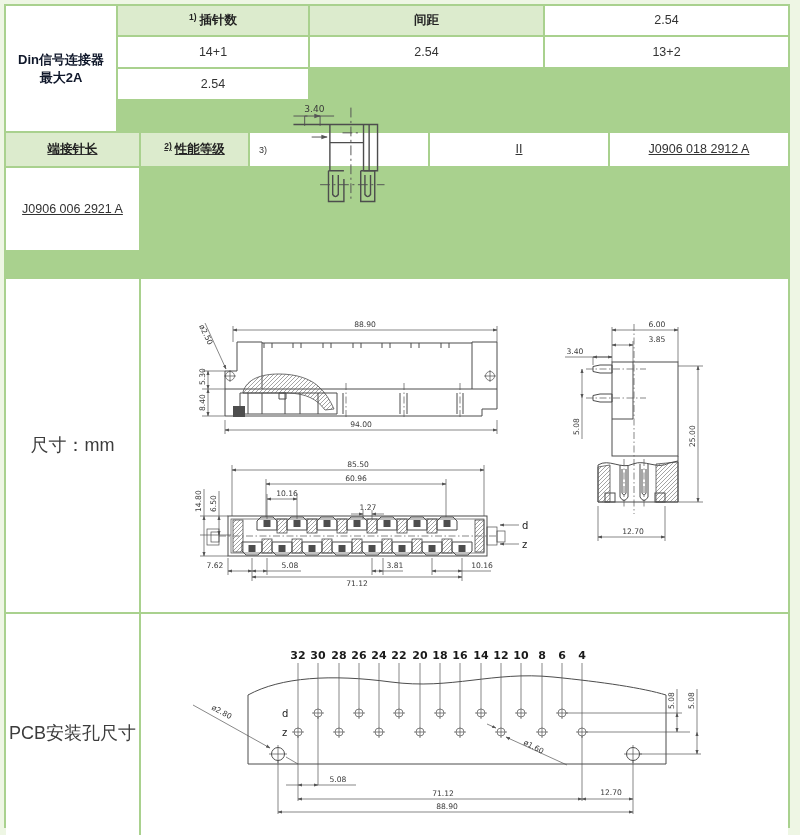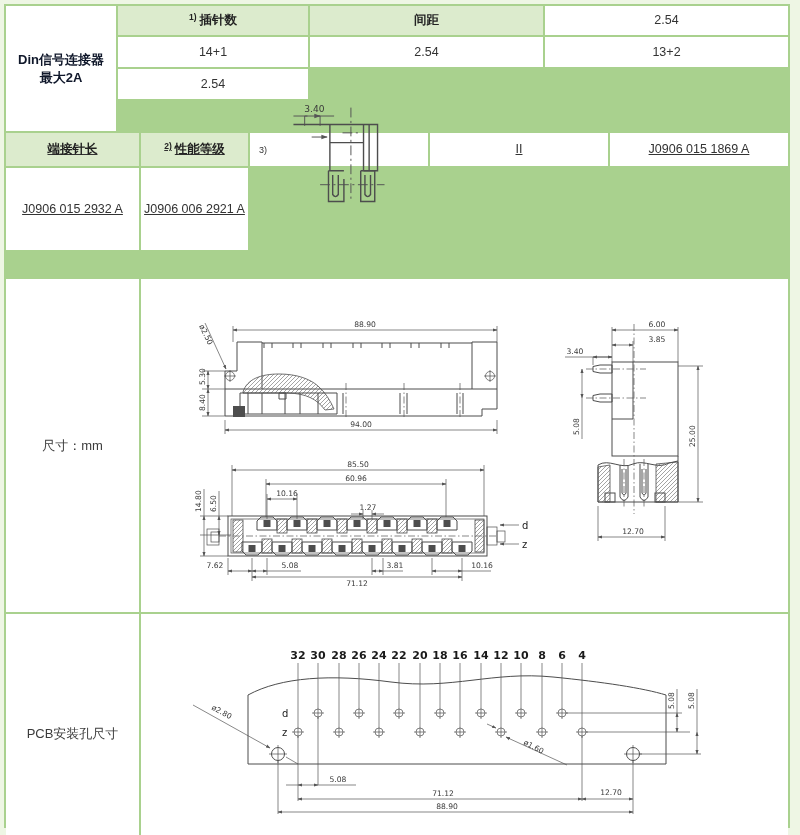--- a/index.html
+++ b/index.html
@@ -112,7 +112,7 @@
       </svg>
     </div>
     <div class="cell">II</div>
-    <div class="cell">J0906 015 1869 A</div>
+    <div class="cell">J0906 018 2912 A</div>
     <div class="cell">J0906 015 2932 A</div>
     <div class="cell">J0906 006 2921 A</div>
   </div>

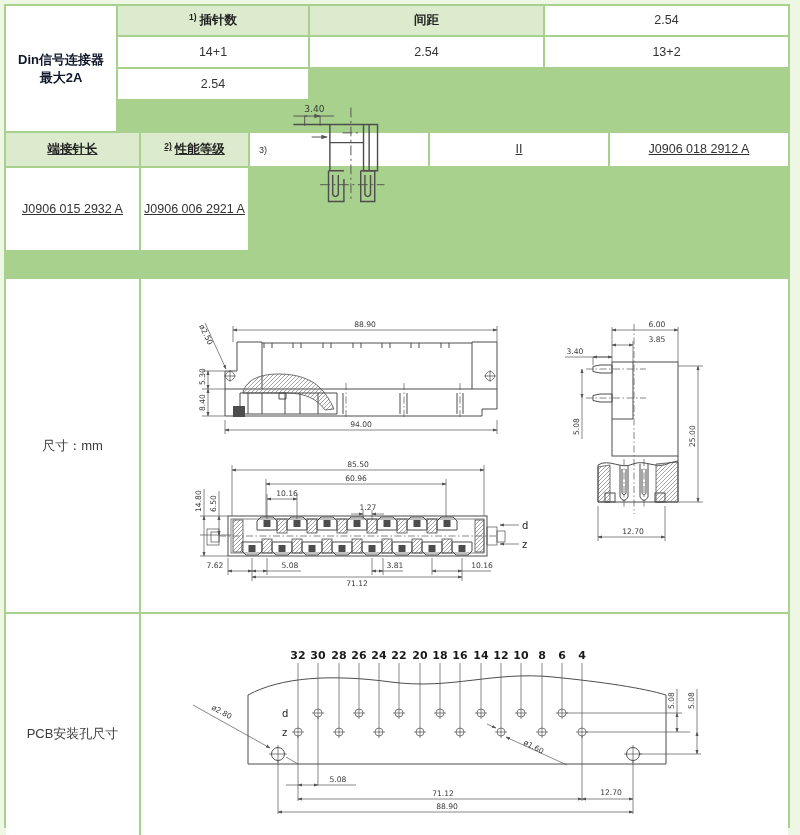--- a/index.html
+++ b/index.html
@@ -113,7 +113,6 @@
     </div>
     <div class="cell">II</div>
     <div class="cell">J0906 018 2912 A</div>
-    <div class="cell">J0906 015 2932 A</div>
     <div class="cell">J0906 006 2921 A</div>
   </div>
 

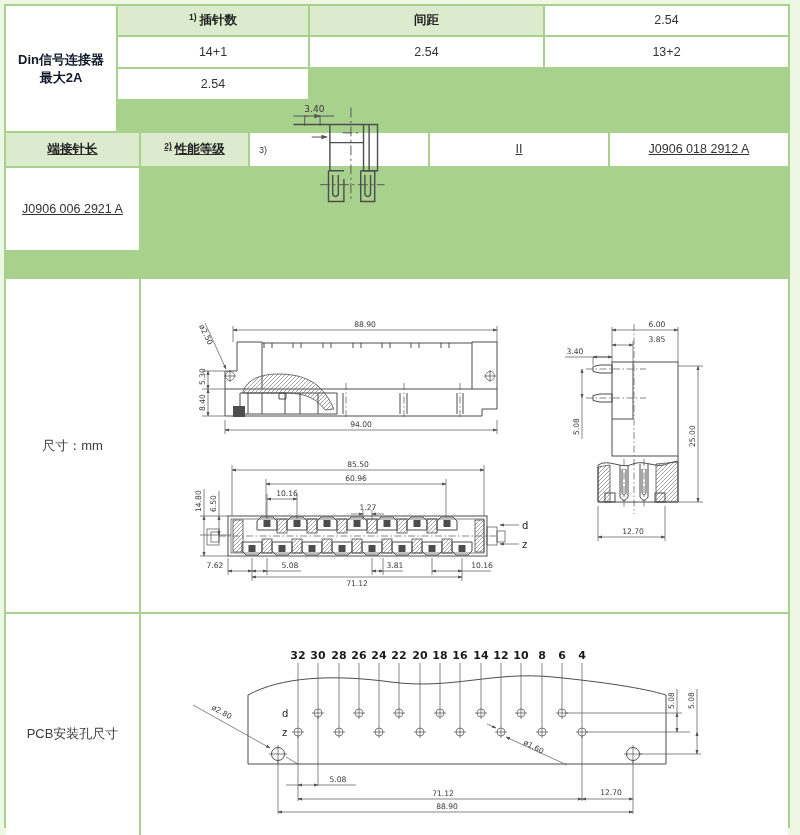--- a/index.html
+++ b/index.html
@@ -39,7 +39,7 @@
   
   .s3{grid-template-columns:133px 1fr;height:333px;flex:0 0 auto;}
   .s4{grid-template-columns:133px 1fr;flex:1 1 auto;}
-  .rowlabel{font-size:13px;color:#3c3c3c;}
+  .rowlabel{font-size:18px;color:#3c3c3c;}
   .drawcell{background:#fff;position:relative;overflow:hidden;}
   .drawcell svg{display:block;width:100%;height:100%;}
   

